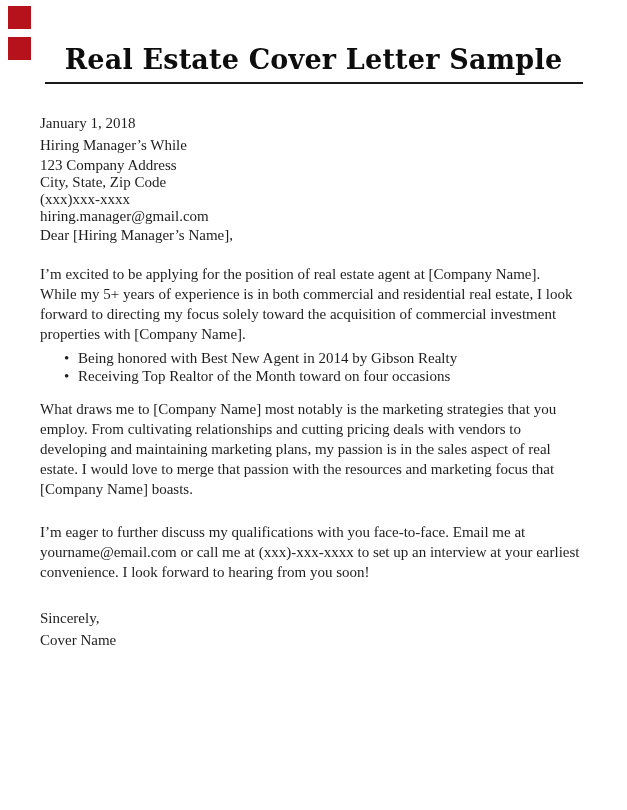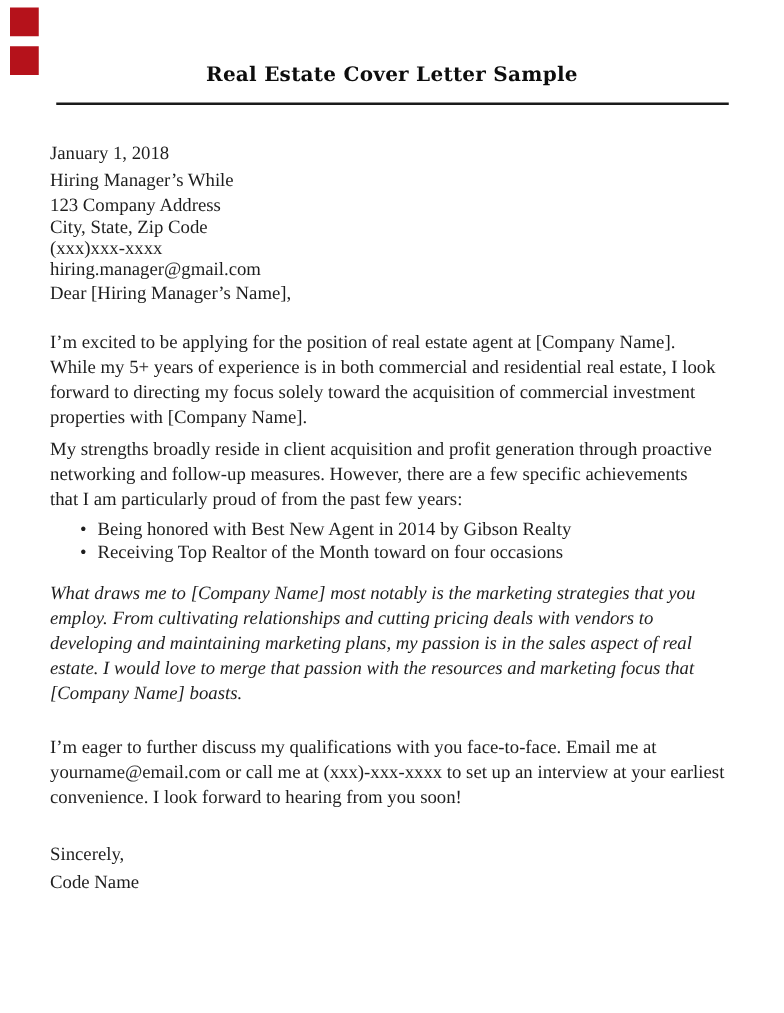--- a/index.html
+++ b/index.html
@@ -23,7 +23,7 @@
     text-align:center;
     font-family:"DejaVu Serif", serif;
     font-weight:bold;
-    font-size:16px;
+    font-size:27px;
     line-height:27px;
     color:#0d0d0d;
     letter-spacing:0.2px;

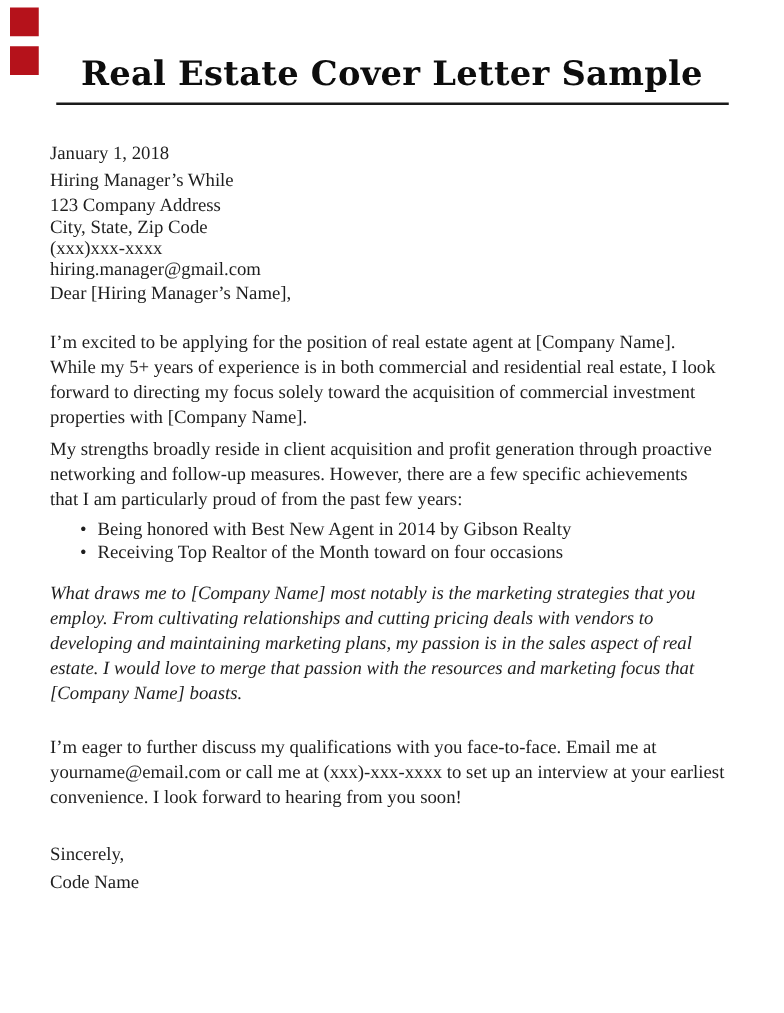--- a/index.html
+++ b/index.html
@@ -87,9 +87,6 @@
 forward to directing my focus solely toward the acquisition of commercial investment
 properties with [Company Name].</div>
 
-    <div class="para2 pre">My strengths broadly reside in client acquisition and profit generation through proactive
-networking and follow-up measures. However, there are a few specific achievements
-that I am particularly proud of from the past few years:</div>
 
     <div class="bullet-list">
       <div class="bullet-item">Being honored with Best New Agent in 2014 by Gibson Realty</div>

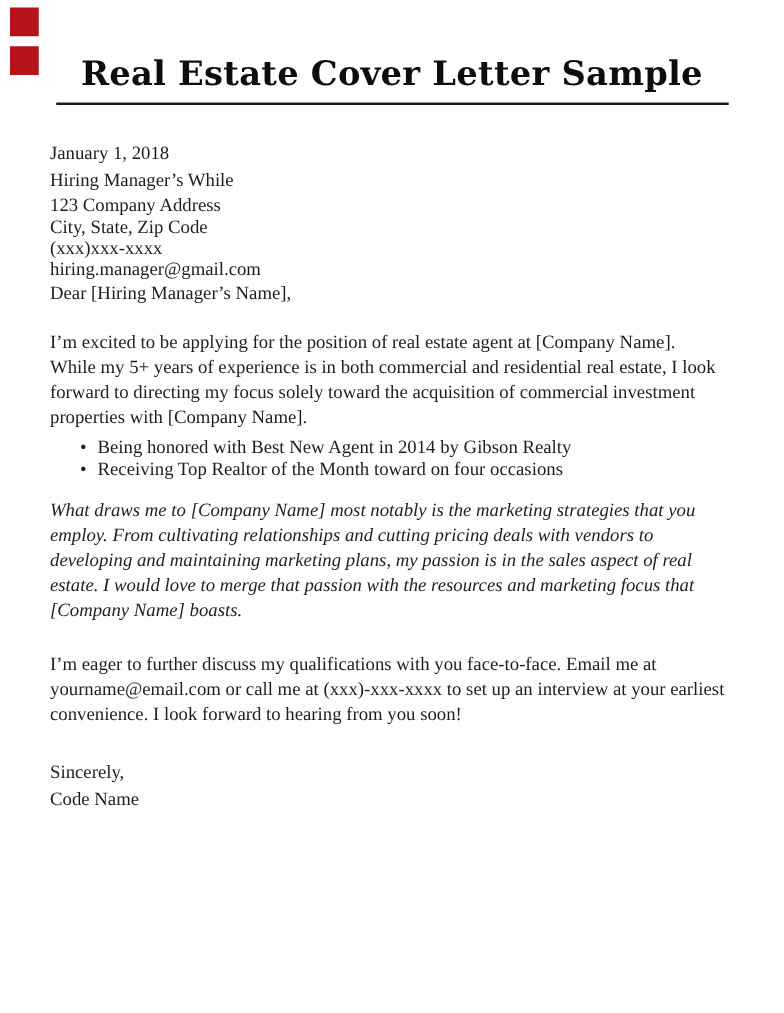--- a/index.html
+++ b/index.html
@@ -53,7 +53,7 @@
     content:"\2022";
     position:absolute; left:0; top:0;
   }
-  .para3        { margin-top:14px;font-style:italic; }
+  .para3        { margin-top:14px; }
   .para4        { margin-top:23px; }
   .close-block  { margin-top:25px; line-height:22px; }
 </style>

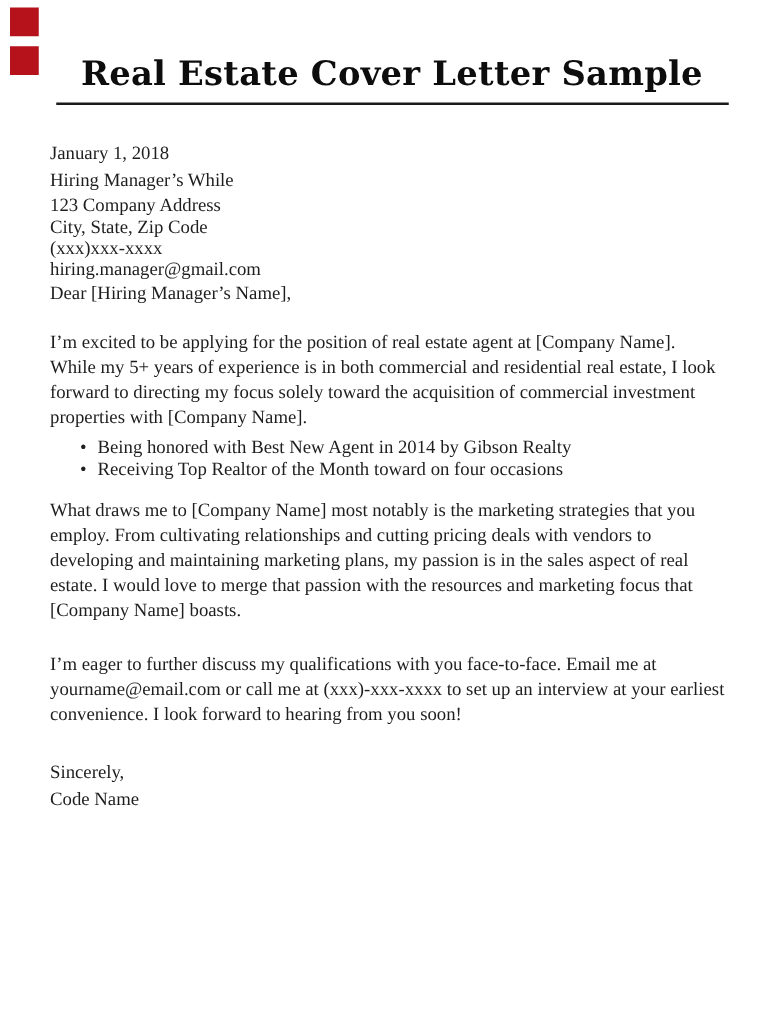--- a/index.html
+++ b/index.html
@@ -105,7 +105,7 @@
 
     <div class="close-block">
       <div>Sincerely,</div>
-      <div>Code Name</div>
+      <div>Cover Name</div>
     </div>
 
   </div>

